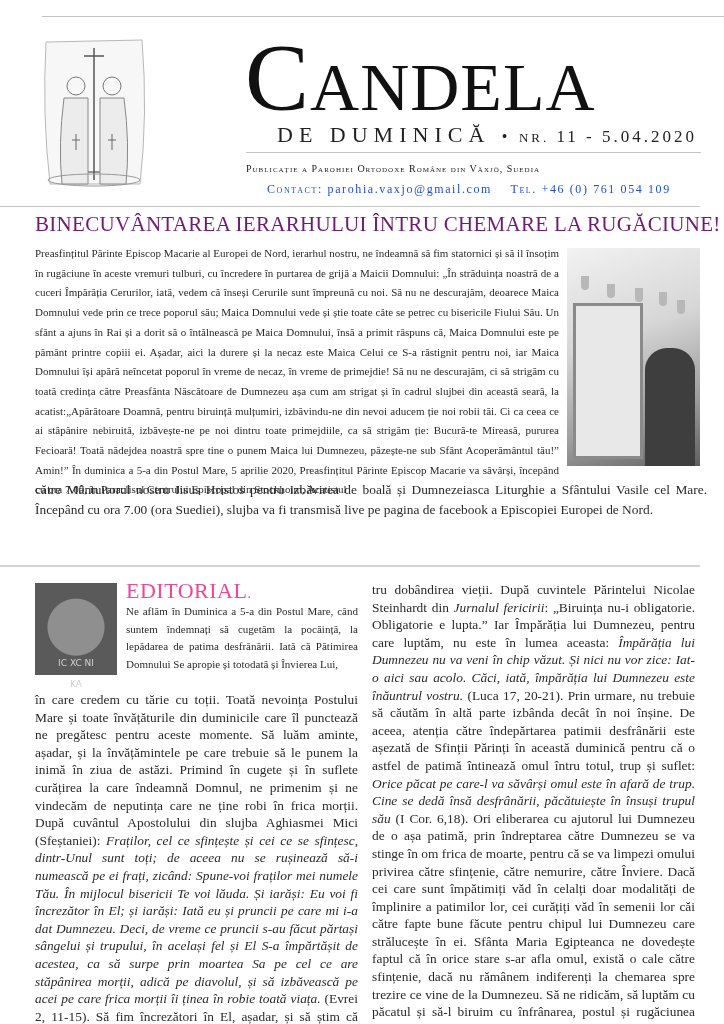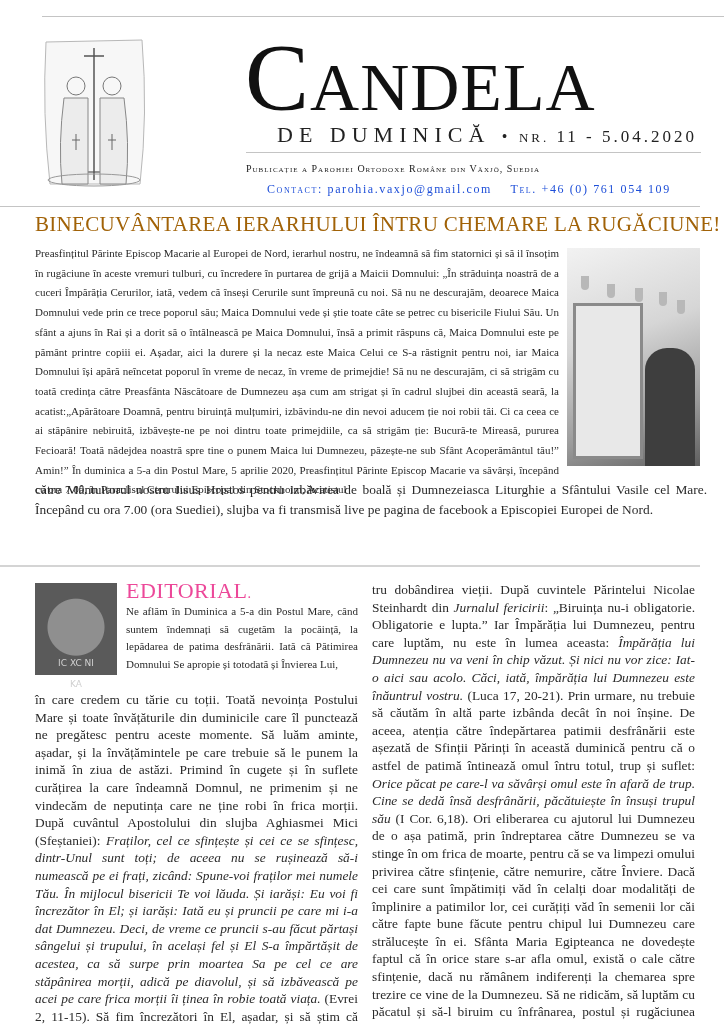--- a/index.html
+++ b/index.html
@@ -19,7 +19,7 @@
   .contact { left:246px; top:182px; font-size:12px; letter-spacing:1.6px; color:#1d4ed8; white-space:nowrap;margin-left:21px; }
   .contact .sc { font-variant:small-caps; }
   
-  .sec-title { left:35px; top:212px; font-size:21px; letter-spacing:0.3px; color:#a16207; white-space:nowrap;text-align:center; }
+  .sec-title { left:35px; top:212px; font-size:21px; letter-spacing:0.3px; color:#701a75; white-space:nowrap;text-align:center; }
   .body1 { left:35px; top:244px; width:524px; font-size:11px; line-height:19.7px; text-align:justify; color:#2a2a2a; }
   .body1-full { left:35px; top:480px; width:672px; font-size:13.4px; line-height:19.7px; text-align:justify; color:#2a2a2a; }
   .photo { left:567px; top:248px; width:133px; height:218px; background:linear-gradient(160deg,#f2f2f2 0%,#d6d6d6 40%,#9a9a9a 75%,#5f5f5f 100%); overflow:hidden; }

